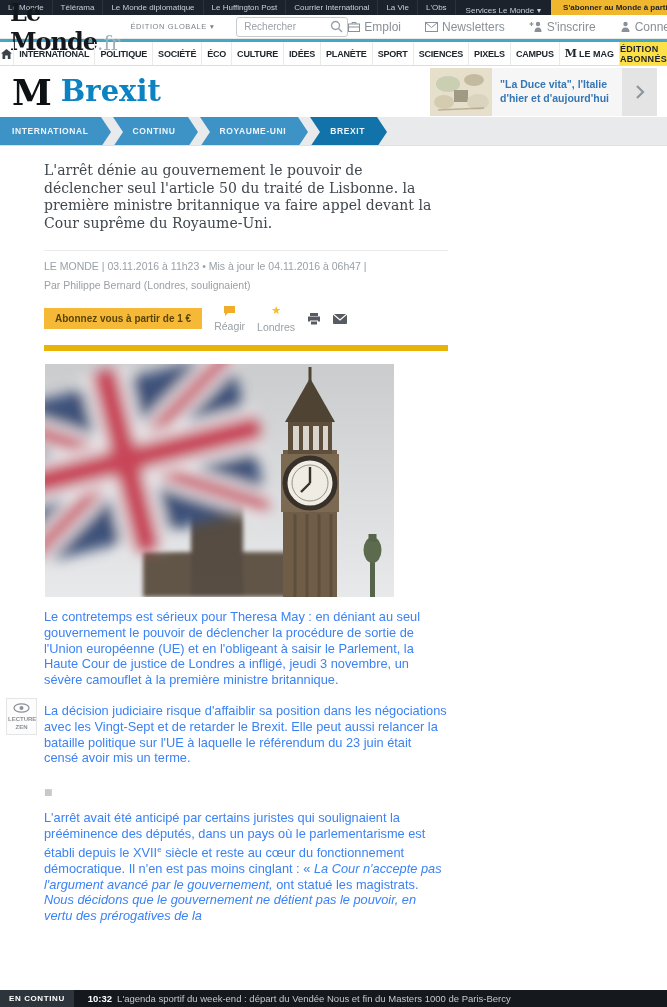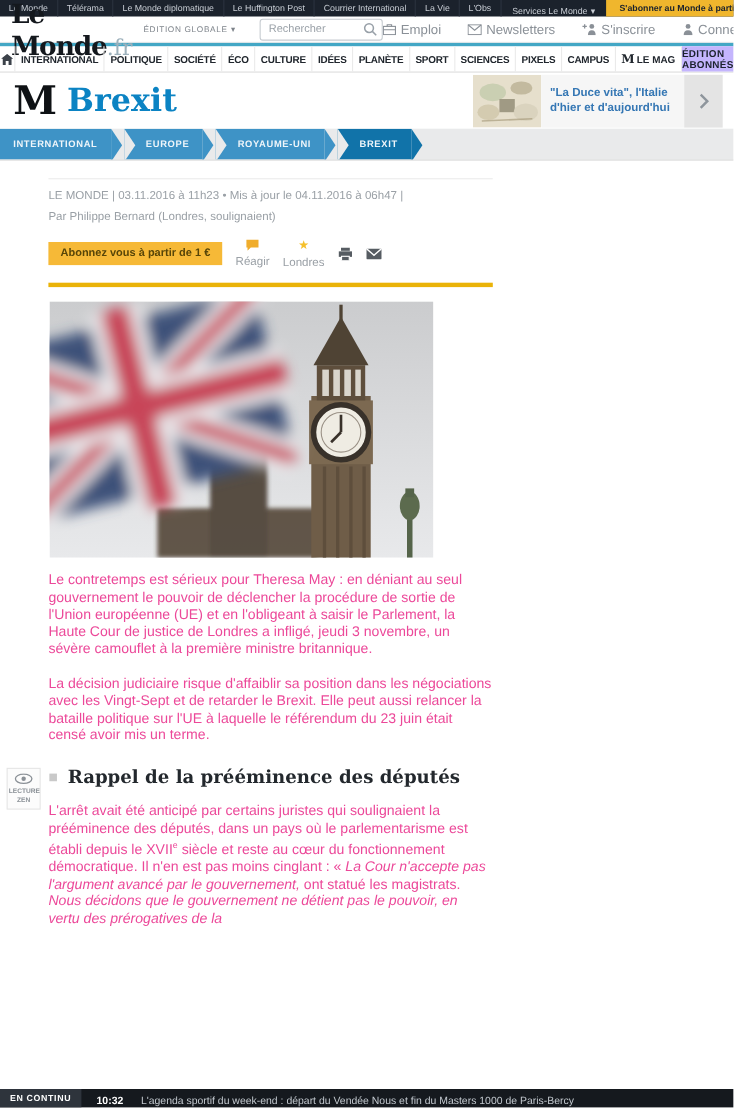--- a/index.html
+++ b/index.html
@@ -33,7 +33,7 @@
   .nav-item { display:flex; align-items:center; padding:0 5px; border-right:1px solid #eaeaea; white-space:nowrap; letter-spacing:-.2px; }
   .nav-lemag { display:flex; align-items:center; gap:2px; padding:0 5px; border-right:1px solid #eaeaea; white-space:nowrap; }
   .nav-lemag .gm { font-family:"DejaVu Serif",serif; font-size:11px; }
-  .nav-abo { flex:1; display:flex; align-items:center; justify-content:center; background:#c4b5fd; color:#1b222c; letter-spacing:.3px; }
+  .nav-abo { flex:1; display:flex; align-items:center; justify-content:center; background:#fde047; color:#1b222c; letter-spacing:.3px; }
 
   
   .section-header { display:flex; align-items:center; height:51px; padding:0 10px 0 12px; }

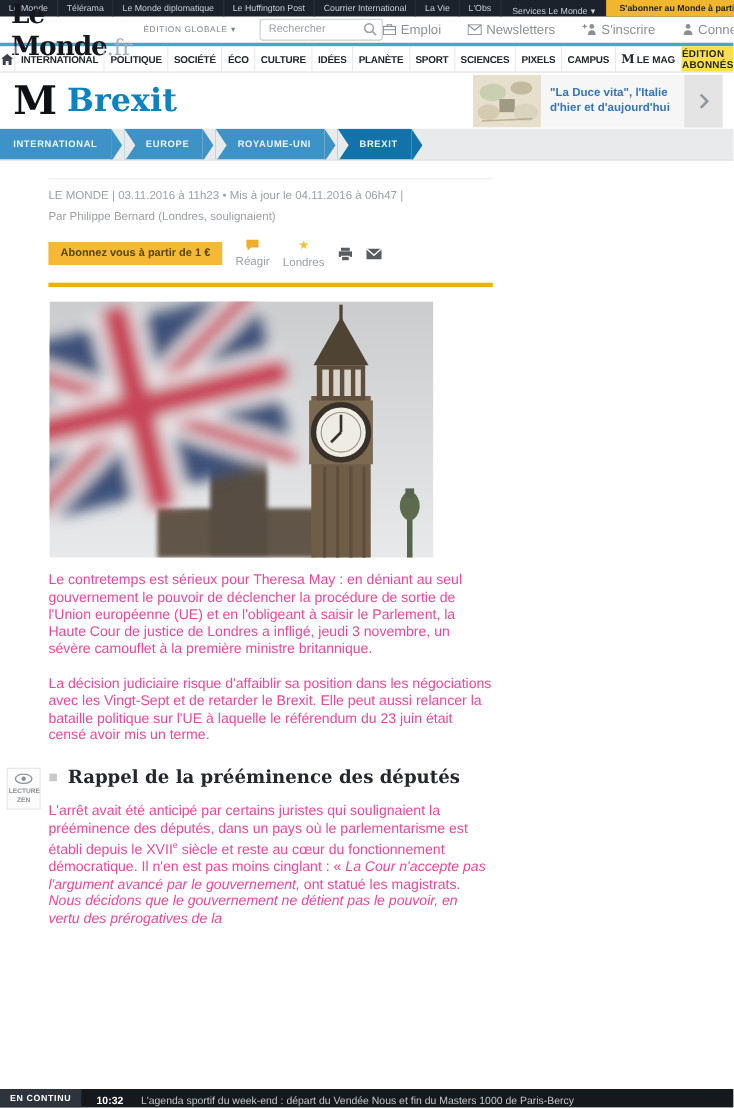--- a/index.html
+++ b/index.html
@@ -200,7 +200,7 @@
 
   <div class="breadcrumb">
     <a class="crumb">INTERNATIONAL</a>
-    <a class="crumb">EUROPE</a>
+    <a class="crumb">CONTINU</a>
     <a class="crumb">ROYAUME-UNI</a>
     <a class="crumb active">BREXIT</a>
   </div>

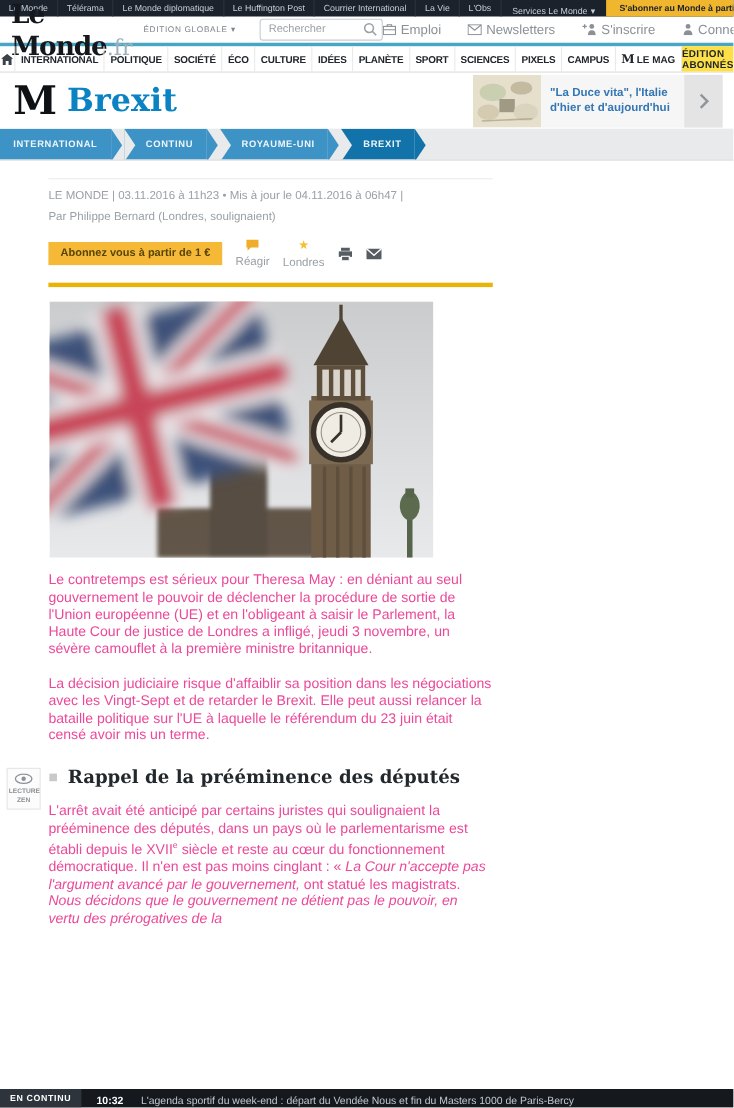--- a/index.html
+++ b/index.html
@@ -206,6 +206,7 @@
   </div>
 
   <div class="article">
+    <p class="a-lede">L'arrêt dénie au gouvernement le pouvoir de déclencher seul l'article 50 du traité de Lisbonne. la première ministre britannique va faire appel devant la Cour suprême du Royaume-Uni.</p>
 
     <div class="byline-block">
       <div class="line">LE MONDE | 03.11.2016 à 11h23 • Mis à jour le 04.11.2016 à 06h47 |</div>

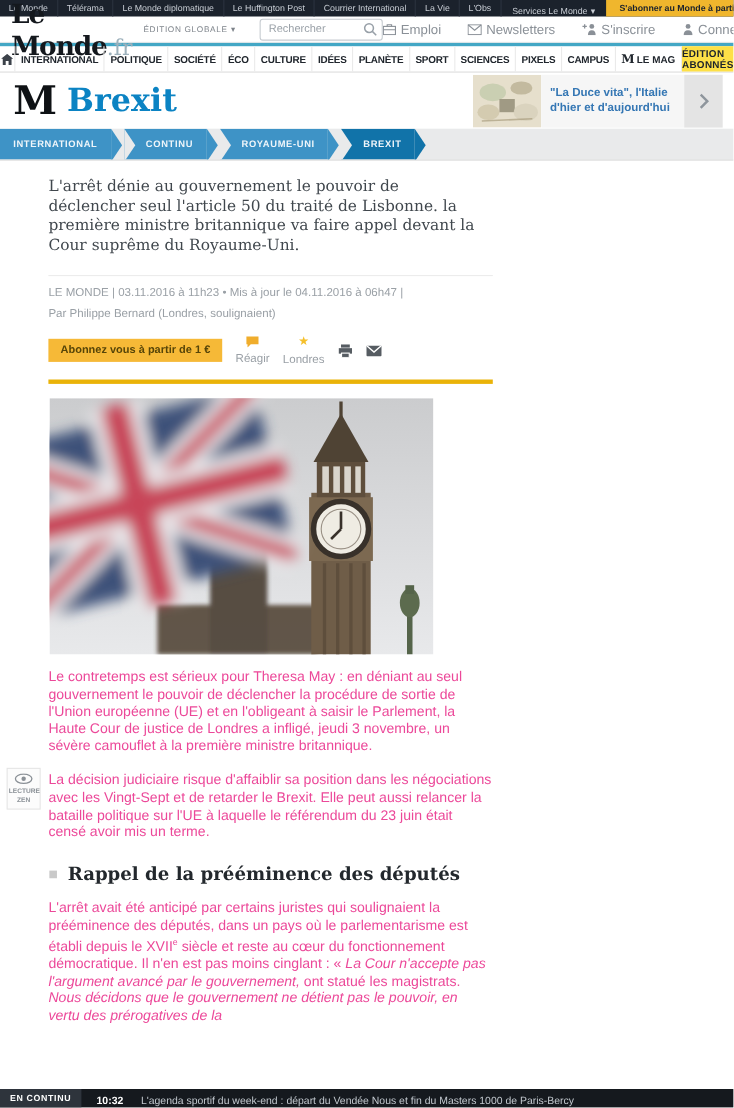--- a/index.html
+++ b/index.html
@@ -60,7 +60,7 @@
   .a-lede { font-family:"DejaVu Serif",serif; font-size:14px; line-height:1.25; color:#40474d; width:396px; margin-bottom:18px; }
   .byline-block { border-top:1px solid #ececec; padding-top:9px; width:404px; font-size:10.5px; color:#9aa0a6; }
   .byline-block .line { margin-bottom:7px; white-space:nowrap; }
-  .actions { display:flex; align-items:center; gap:12px; width:404px; padding:6px 0 12px; border-bottom:4px solid #eab308; }
+  .actions { display:flex; align-items:center; gap:12px; width:404px; padding:6px 0 12px; border-bottom:6px solid #eab308; }
   .btn-sub { background:#f6b937; border:none; color:#574508; font-weight:bold; font-size:10px; padding:5px 11px; cursor:pointer; font-family:"Liberation Sans",sans-serif; white-space:nowrap; }
   .action-link { display:flex; align-items:center; gap:4px; font-size:10.5px; color:#9aa0a6; white-space:nowrap;flex-direction:column; }
   .star { color:#f5c02c; font-size:11px; }

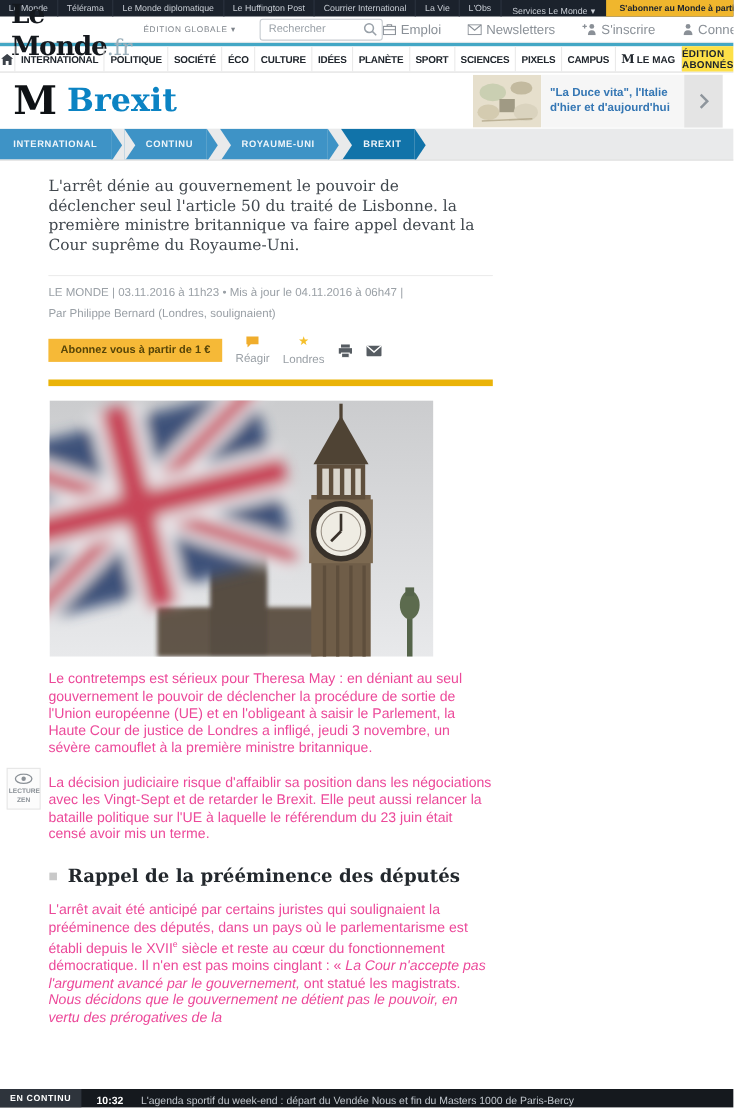--- a/index.html
+++ b/index.html
@@ -65,7 +65,7 @@
   .action-link { display:flex; align-items:center; gap:4px; font-size:10.5px; color:#9aa0a6; white-space:nowrap;flex-direction:column; }
   .star { color:#f5c02c; font-size:11px; }
   .figure { width:349px; height:233px; margin:13px 0 12px 1px; line-height:0; }
-  .p-body { font-size:12.8px; line-height:15.8px; color:#ec4899; width:404px; margin-bottom:15px; }
+  .p-body { font-size:12.8px; line-height:15.8px; color:#3b82f6; width:404px; margin-bottom:15px; }
   .p-body em { font-style:italic; }
   .p-body sup { font-size:8px; }
   .h-section { display:flex; align-items:center; gap:9px; margin:21px 0 13px; font-family:"DejaVu Serif",serif; font-weight:bold; font-size:16.5px; color:#23282d; }

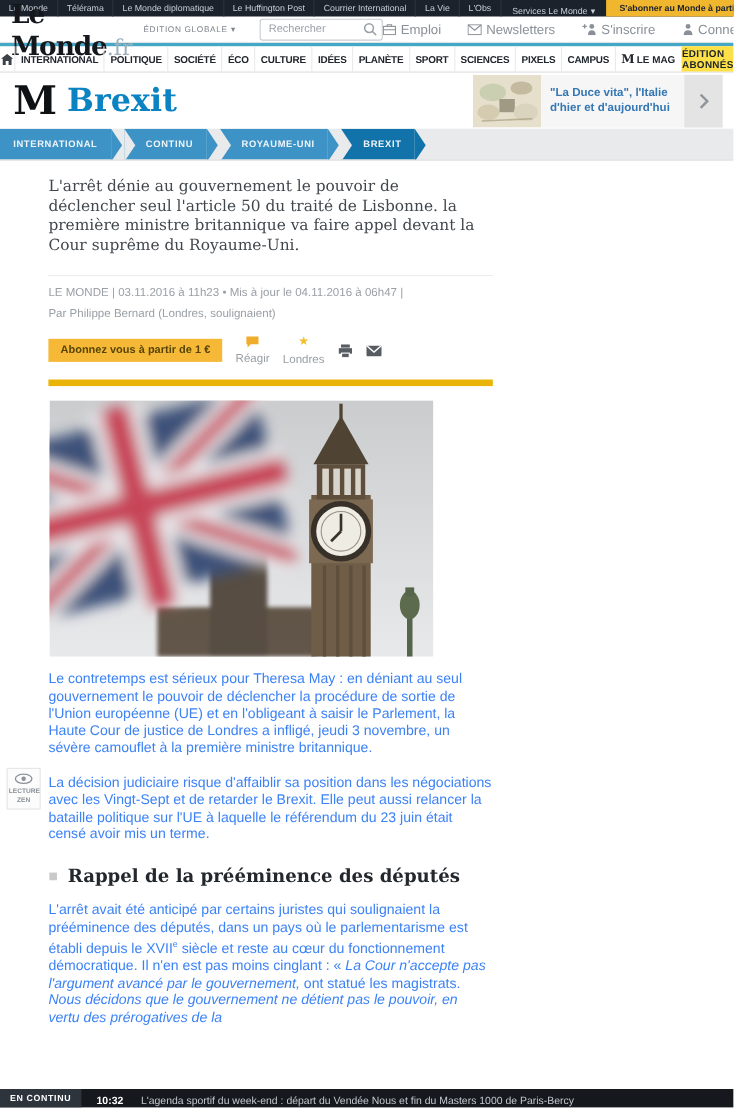--- a/index.html
+++ b/index.html
@@ -306,7 +306,6 @@
 
     <h2 class="h-section">
       <span class="sq">■</span>
-      <span>Rappel de la prééminence des députés</span>
     </h2>
 
     <p class="p-body"><span>L'arrêt avait été anticipé par certains juristes qui soulignaient la prééminence des députés, dans un pays où le parlementarisme est établi depuis le XVII</span><sup>e</sup><span> siècle et reste au cœur du fonctionnement démocratique. Il n'en est pas moins cinglant : « </span><em>La Cour n'accepte pas l'argument avancé par le gouvernement,</em><span> ont statué les magistrats. </span><em>Nous décidons que le gouvernement ne détient pas le pouvoir, en vertu des prérogatives de la</em></p>

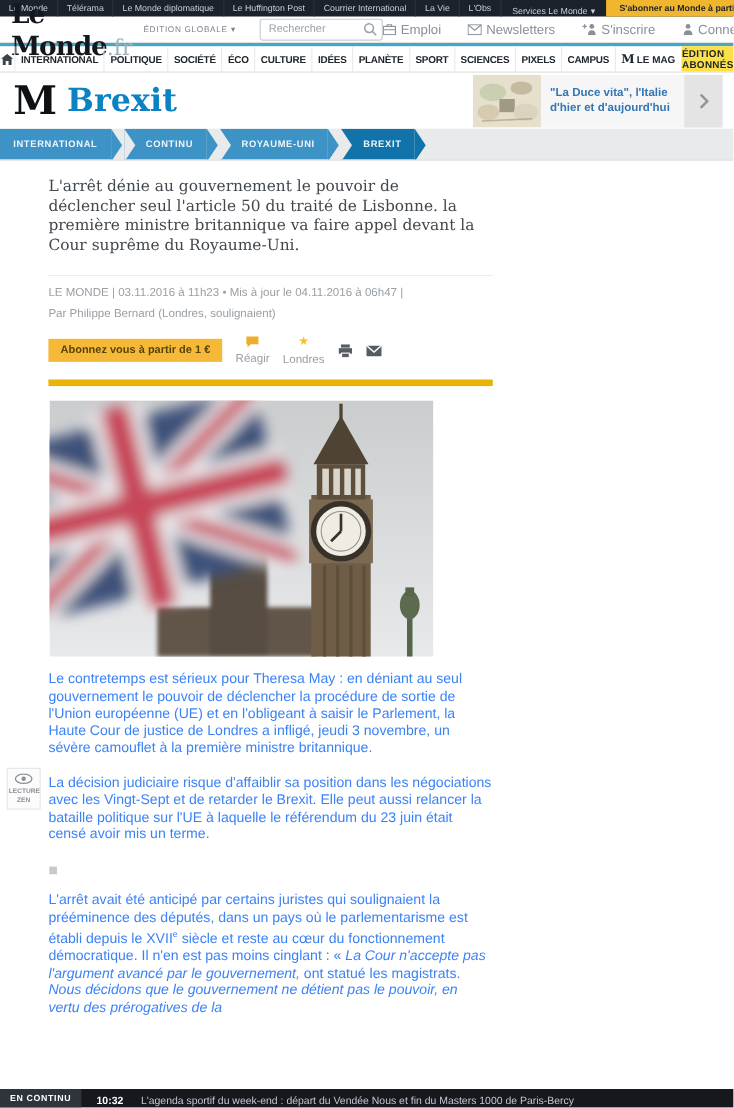--- a/index.html
+++ b/index.html
@@ -75,7 +75,7 @@
   .lecture-zen { position:absolute; left:6px; top:698px; width:31px; background:#fcfcfc; border:1px solid #e5e5e5; text-align:center; padding:4px 1px 3px; color:#8b9197; font-size:6px; font-weight:bold; line-height:1.35; }
 
   
-  .bottombar { position:absolute; left:0; top:990px; width:667px; height:17px; background:#15191e; display:flex; align-items:flex-end; font-size:9.5px; color:#c3c9cf; white-space:nowrap; overflow:hidden; }
+  .bottombar { position:absolute; left:0; top:990px; width:667px; height:17px; background:#15191e; display:flex; align-items:center; font-size:9.5px; color:#c3c9cf; white-space:nowrap; overflow:hidden; }
   .live-label { height:17px; display:flex; align-items:center; background:#2e343c; color:#fff; font-weight:bold; font-size:8px; letter-spacing:.6px; padding:0 9px; }
   .live-time { font-weight:bold; color:#fff; margin:0 16px 0 14px; }
 </style>

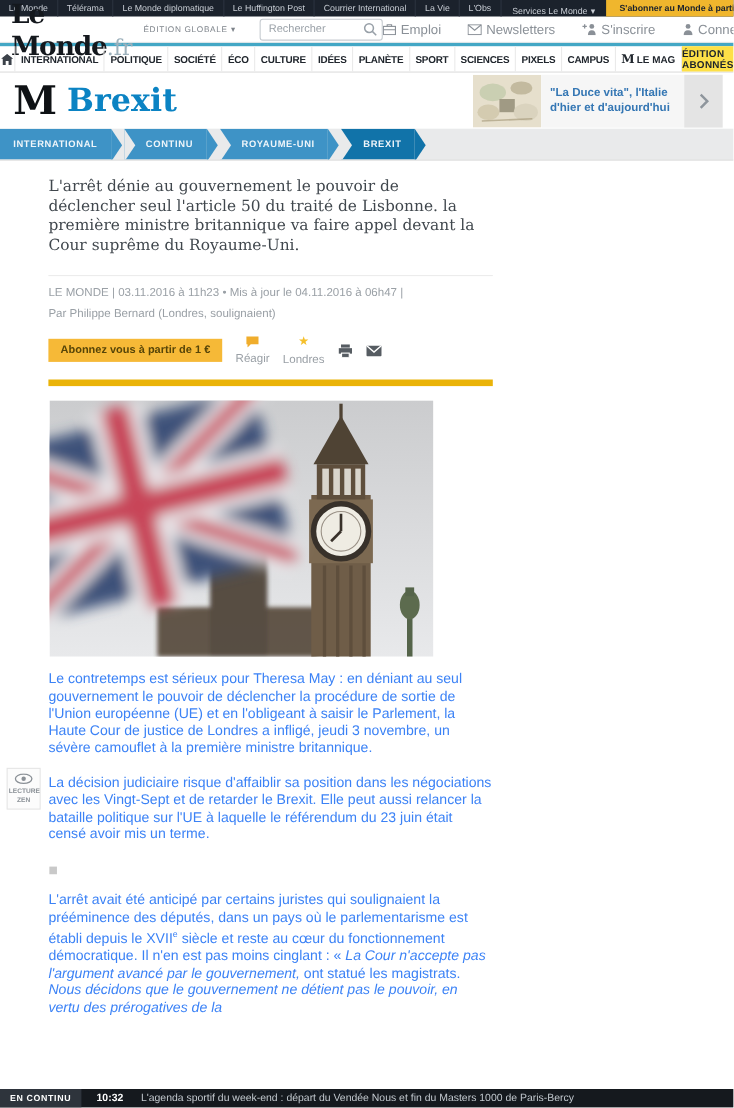--- a/index.html
+++ b/index.html
@@ -77,7 +77,7 @@
   
   .bottombar { position:absolute; left:0; top:990px; width:667px; height:17px; background:#15191e; display:flex; align-items:center; font-size:9.5px; color:#c3c9cf; white-space:nowrap; overflow:hidden; }
   .live-label { height:17px; display:flex; align-items:center; background:#2e343c; color:#fff; font-weight:bold; font-size:8px; letter-spacing:.6px; padding:0 9px; }
-  .live-time { font-weight:bold; color:#fff; margin:0 16px 0 14px; }
+  .live-time { font-weight:bold; color:#fff; margin:0 5px 0 14px; }
 </style>
 </head>
 <body>

